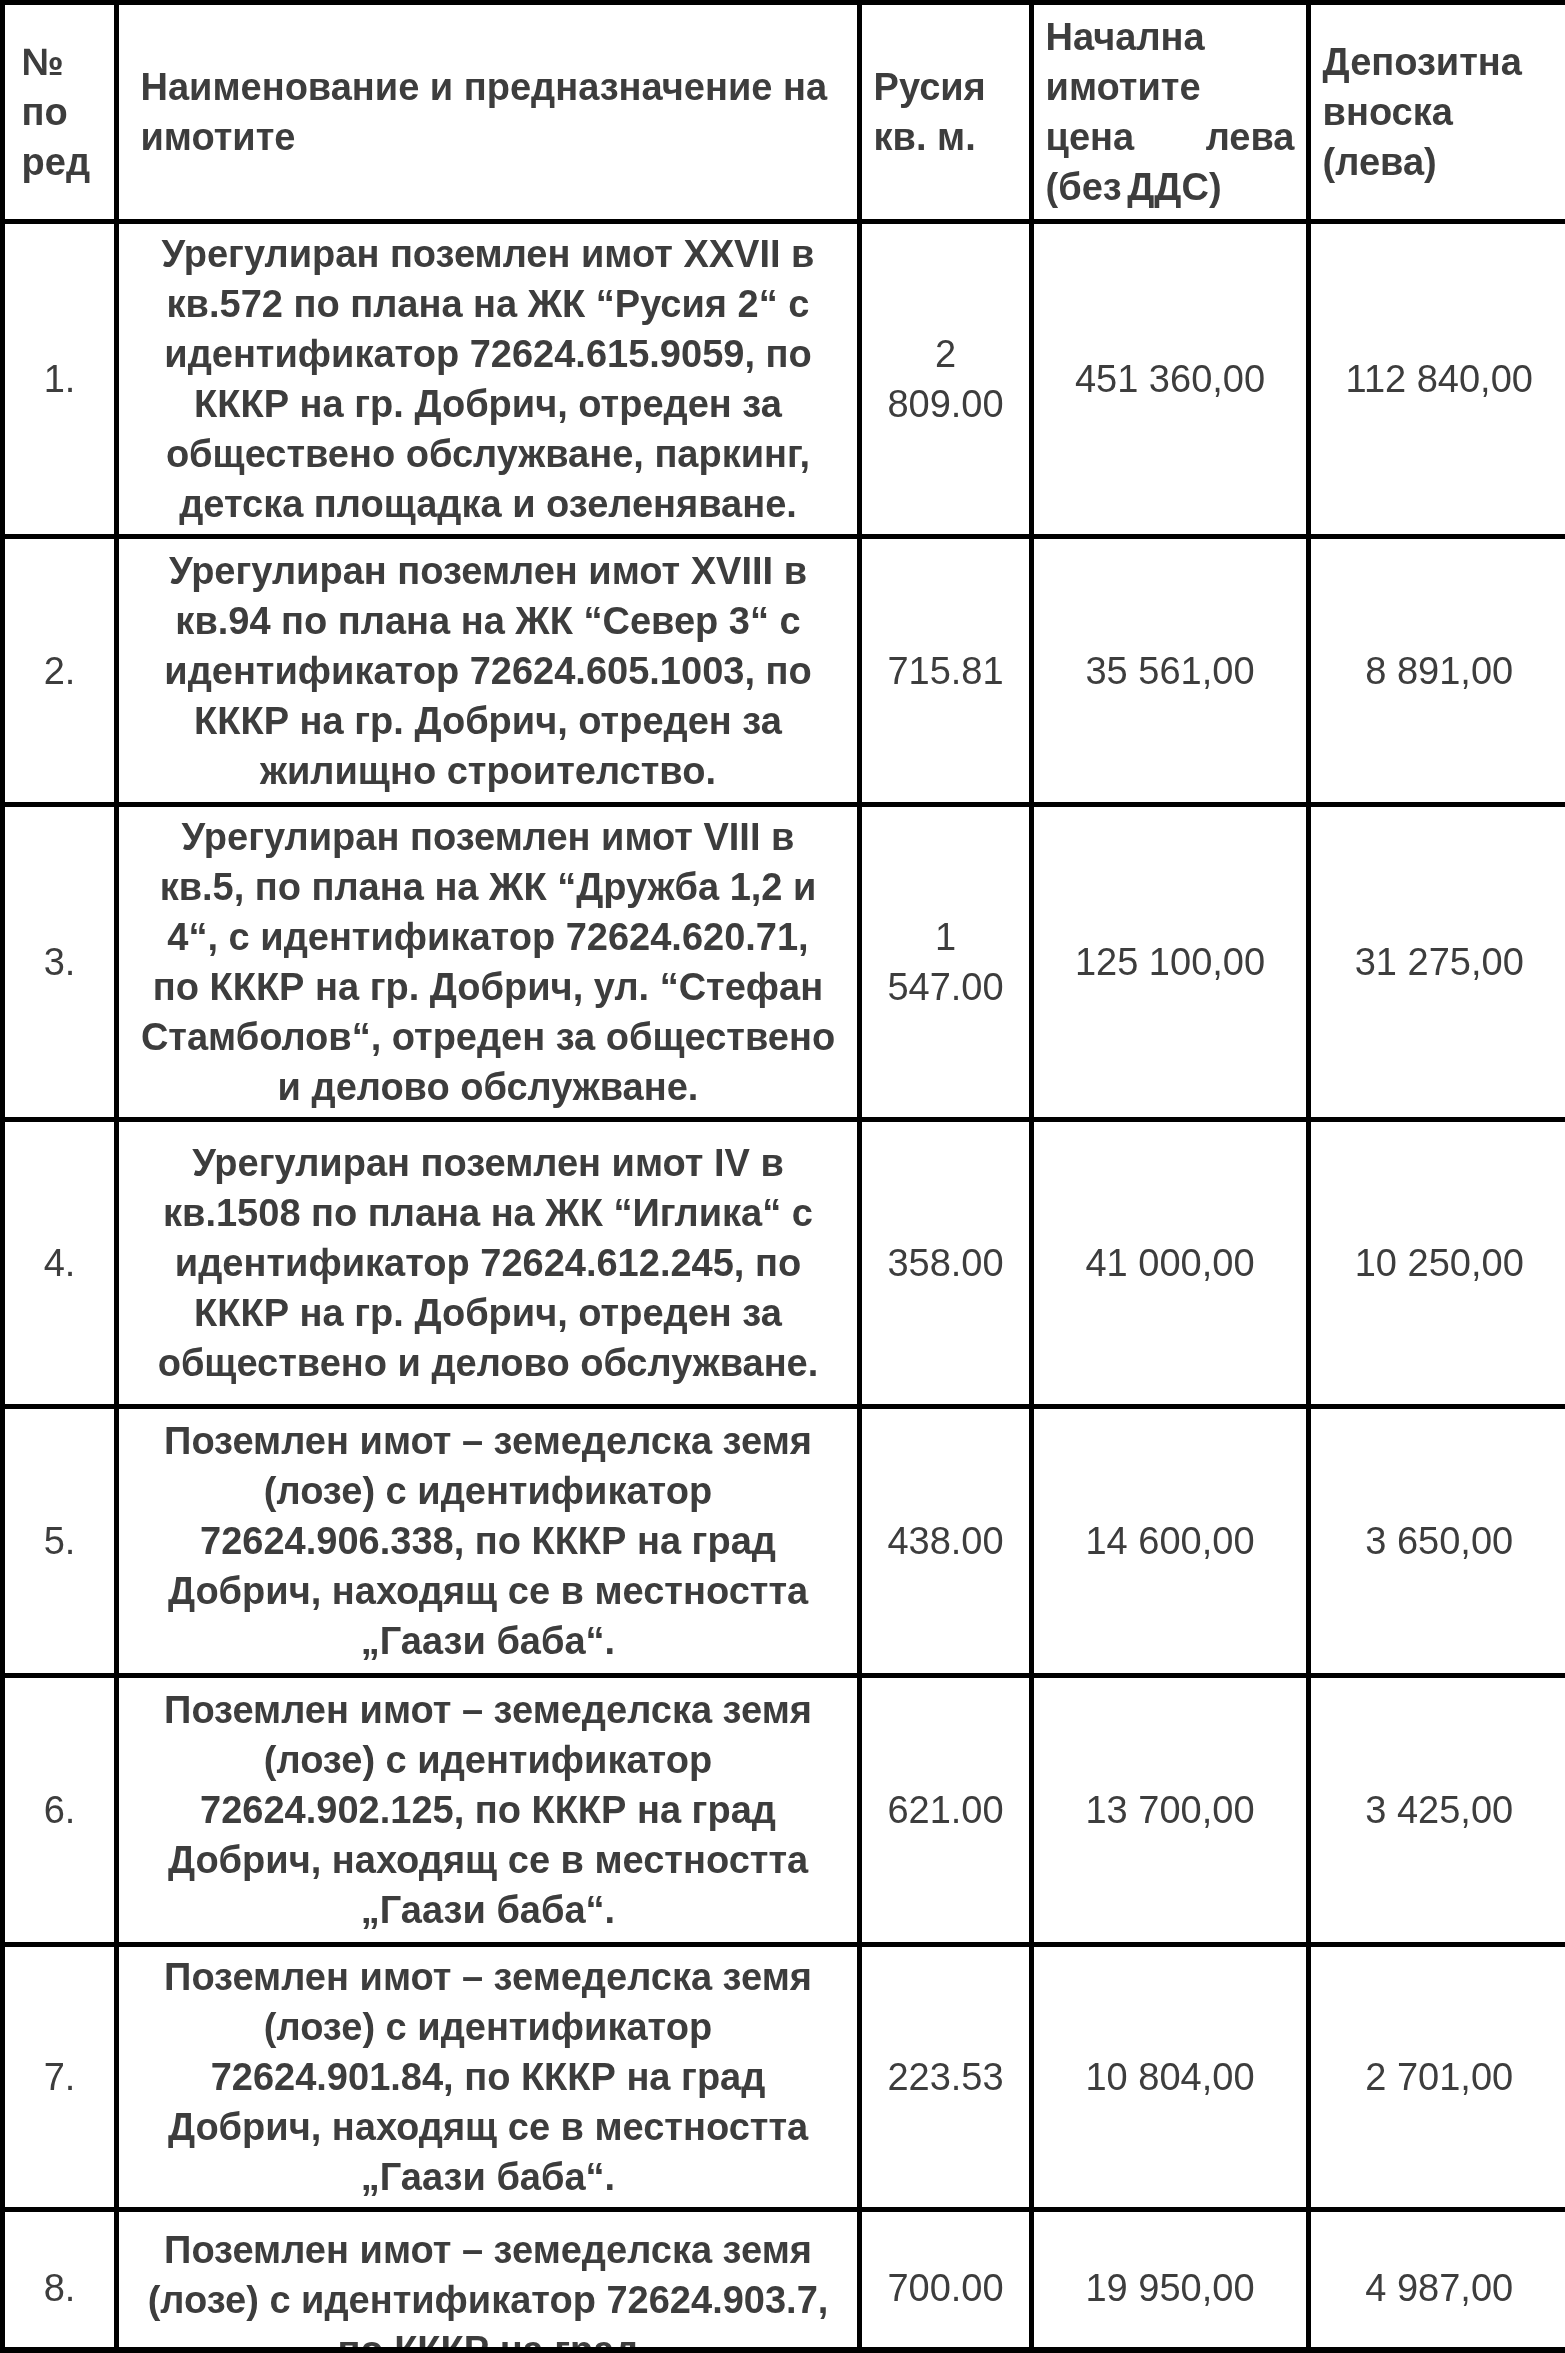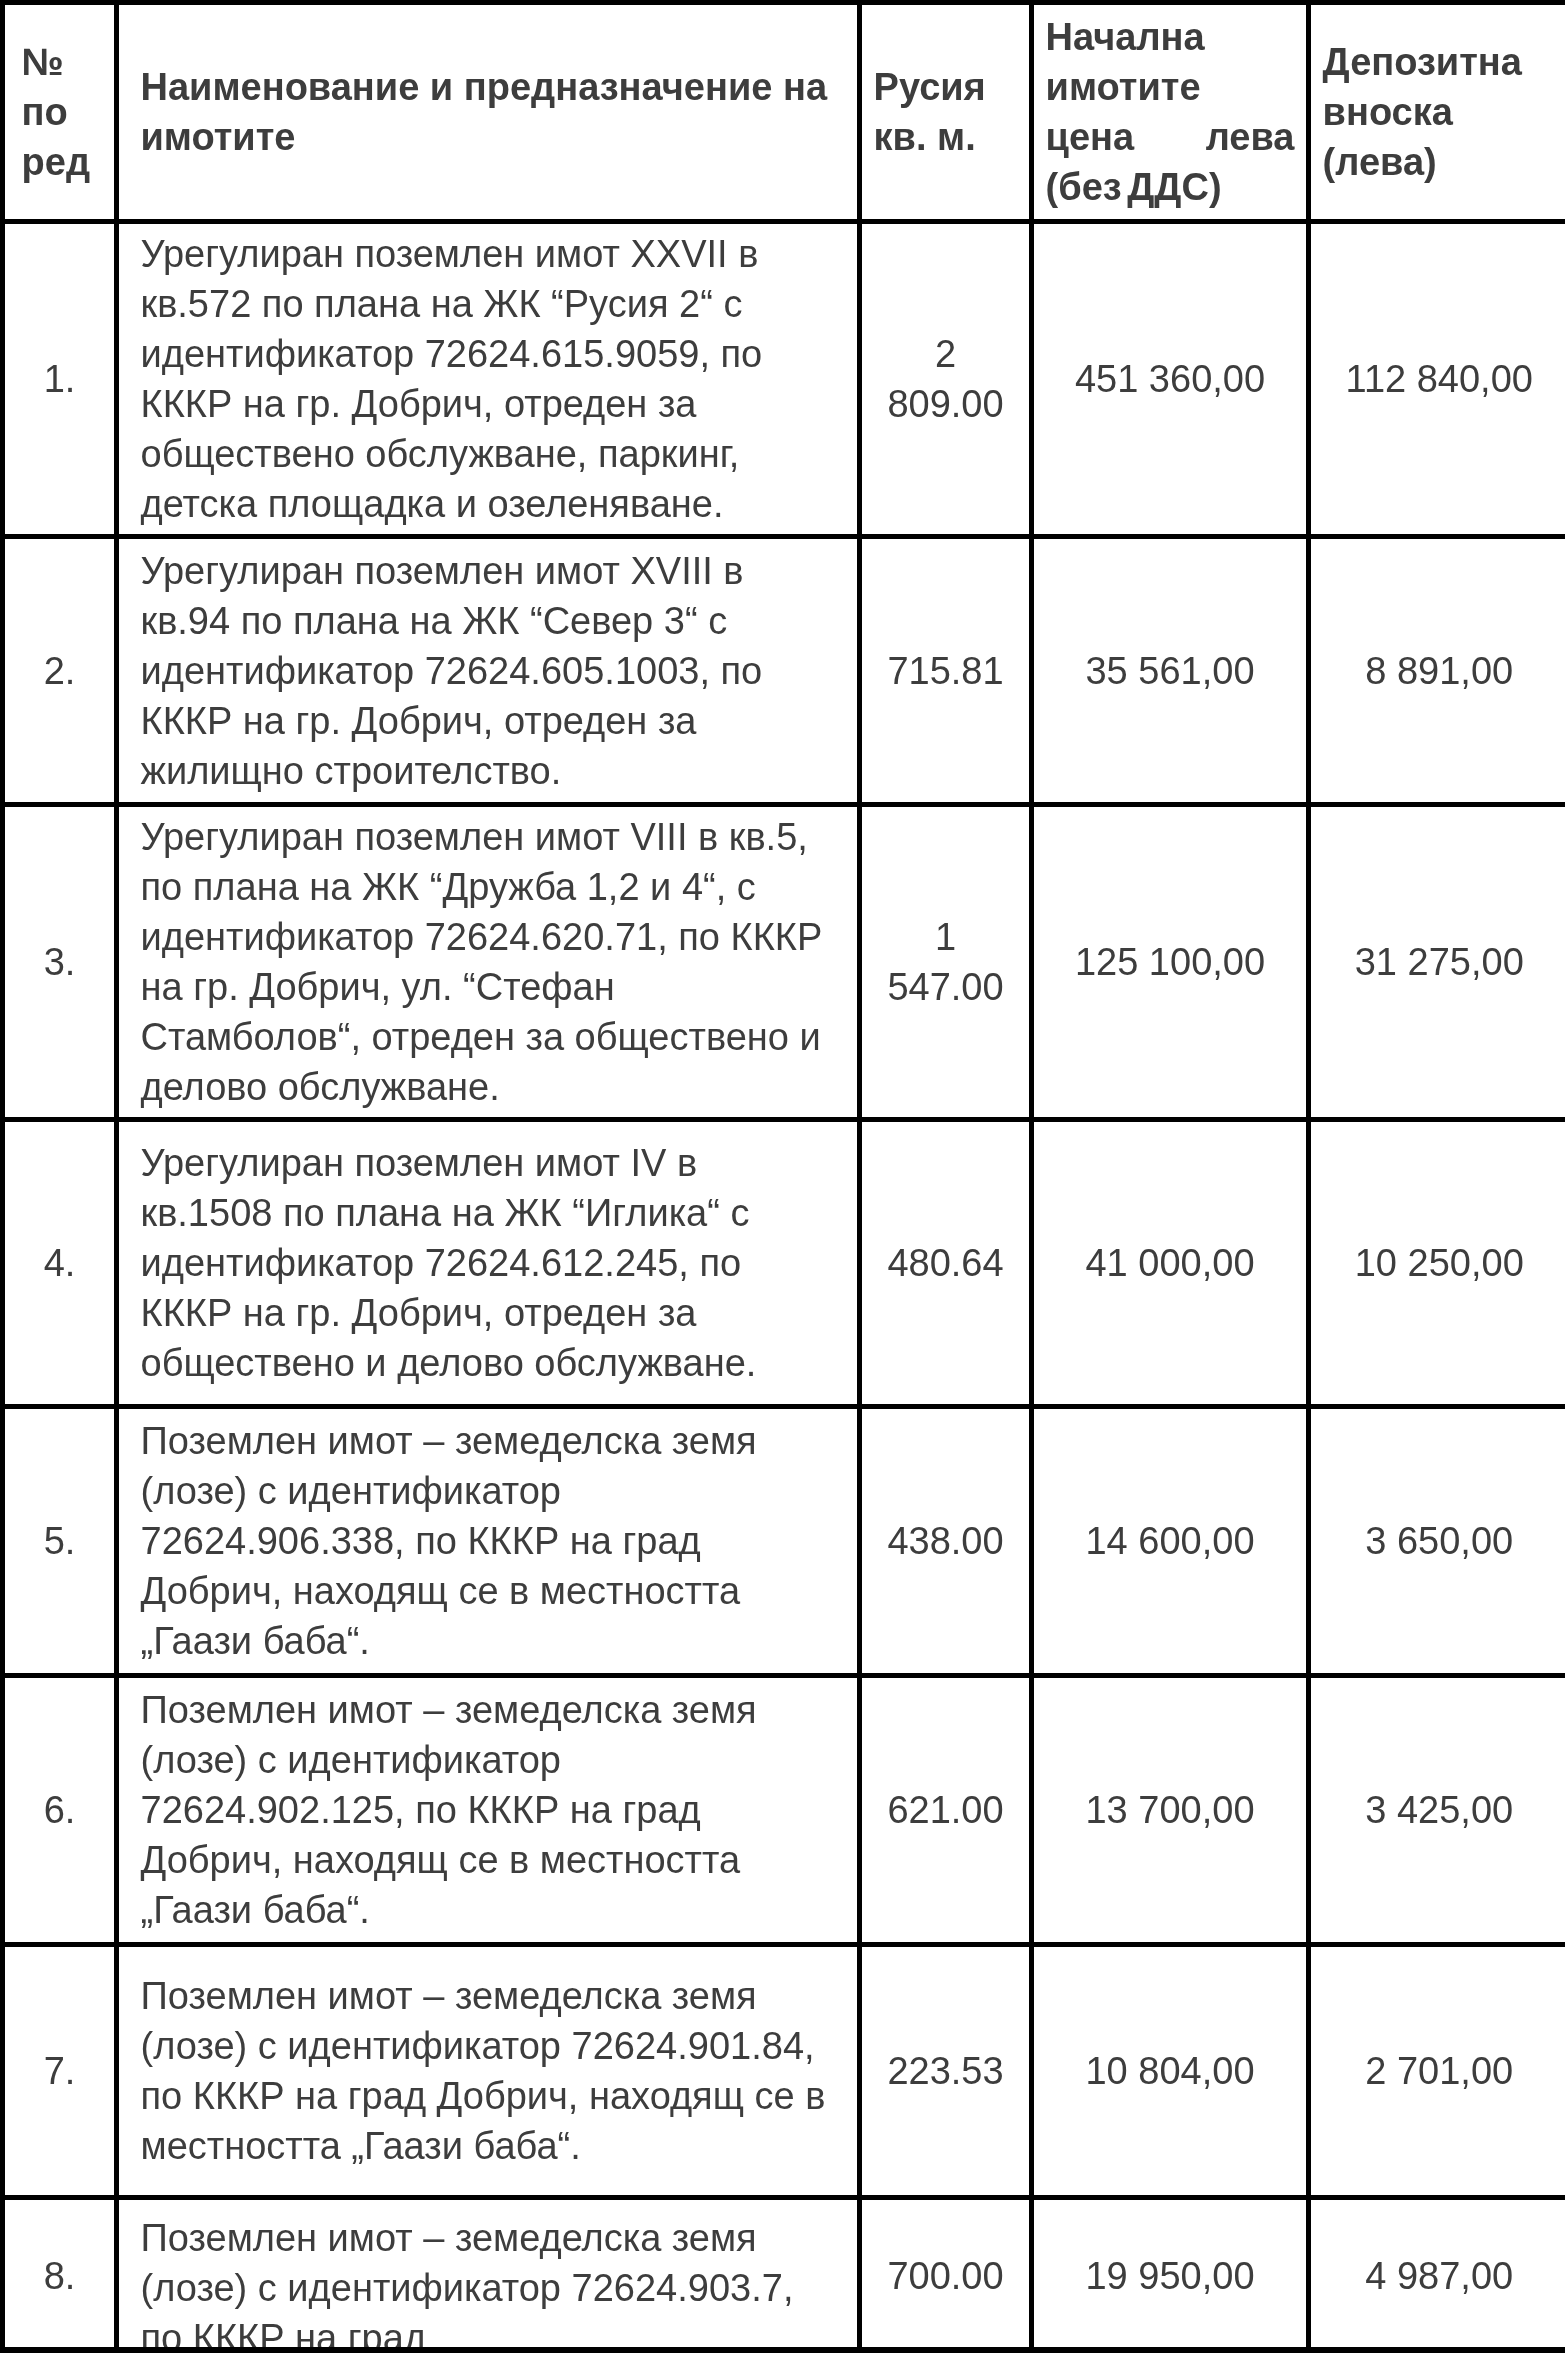--- a/index.html
+++ b/index.html
@@ -40,9 +40,10 @@
   th.h-price { text-align: justify; word-spacing: -5px; }
 
   td.cell-name {
-    text-align: left;
+    text-align: center;
     padding-left: 21.5px;
     padding-right: 21.5px;
+    font-weight: bold;
   }
   td.cell-num, td.cell-area, td.cell-price, td.cell-deposit {
     text-align: center;

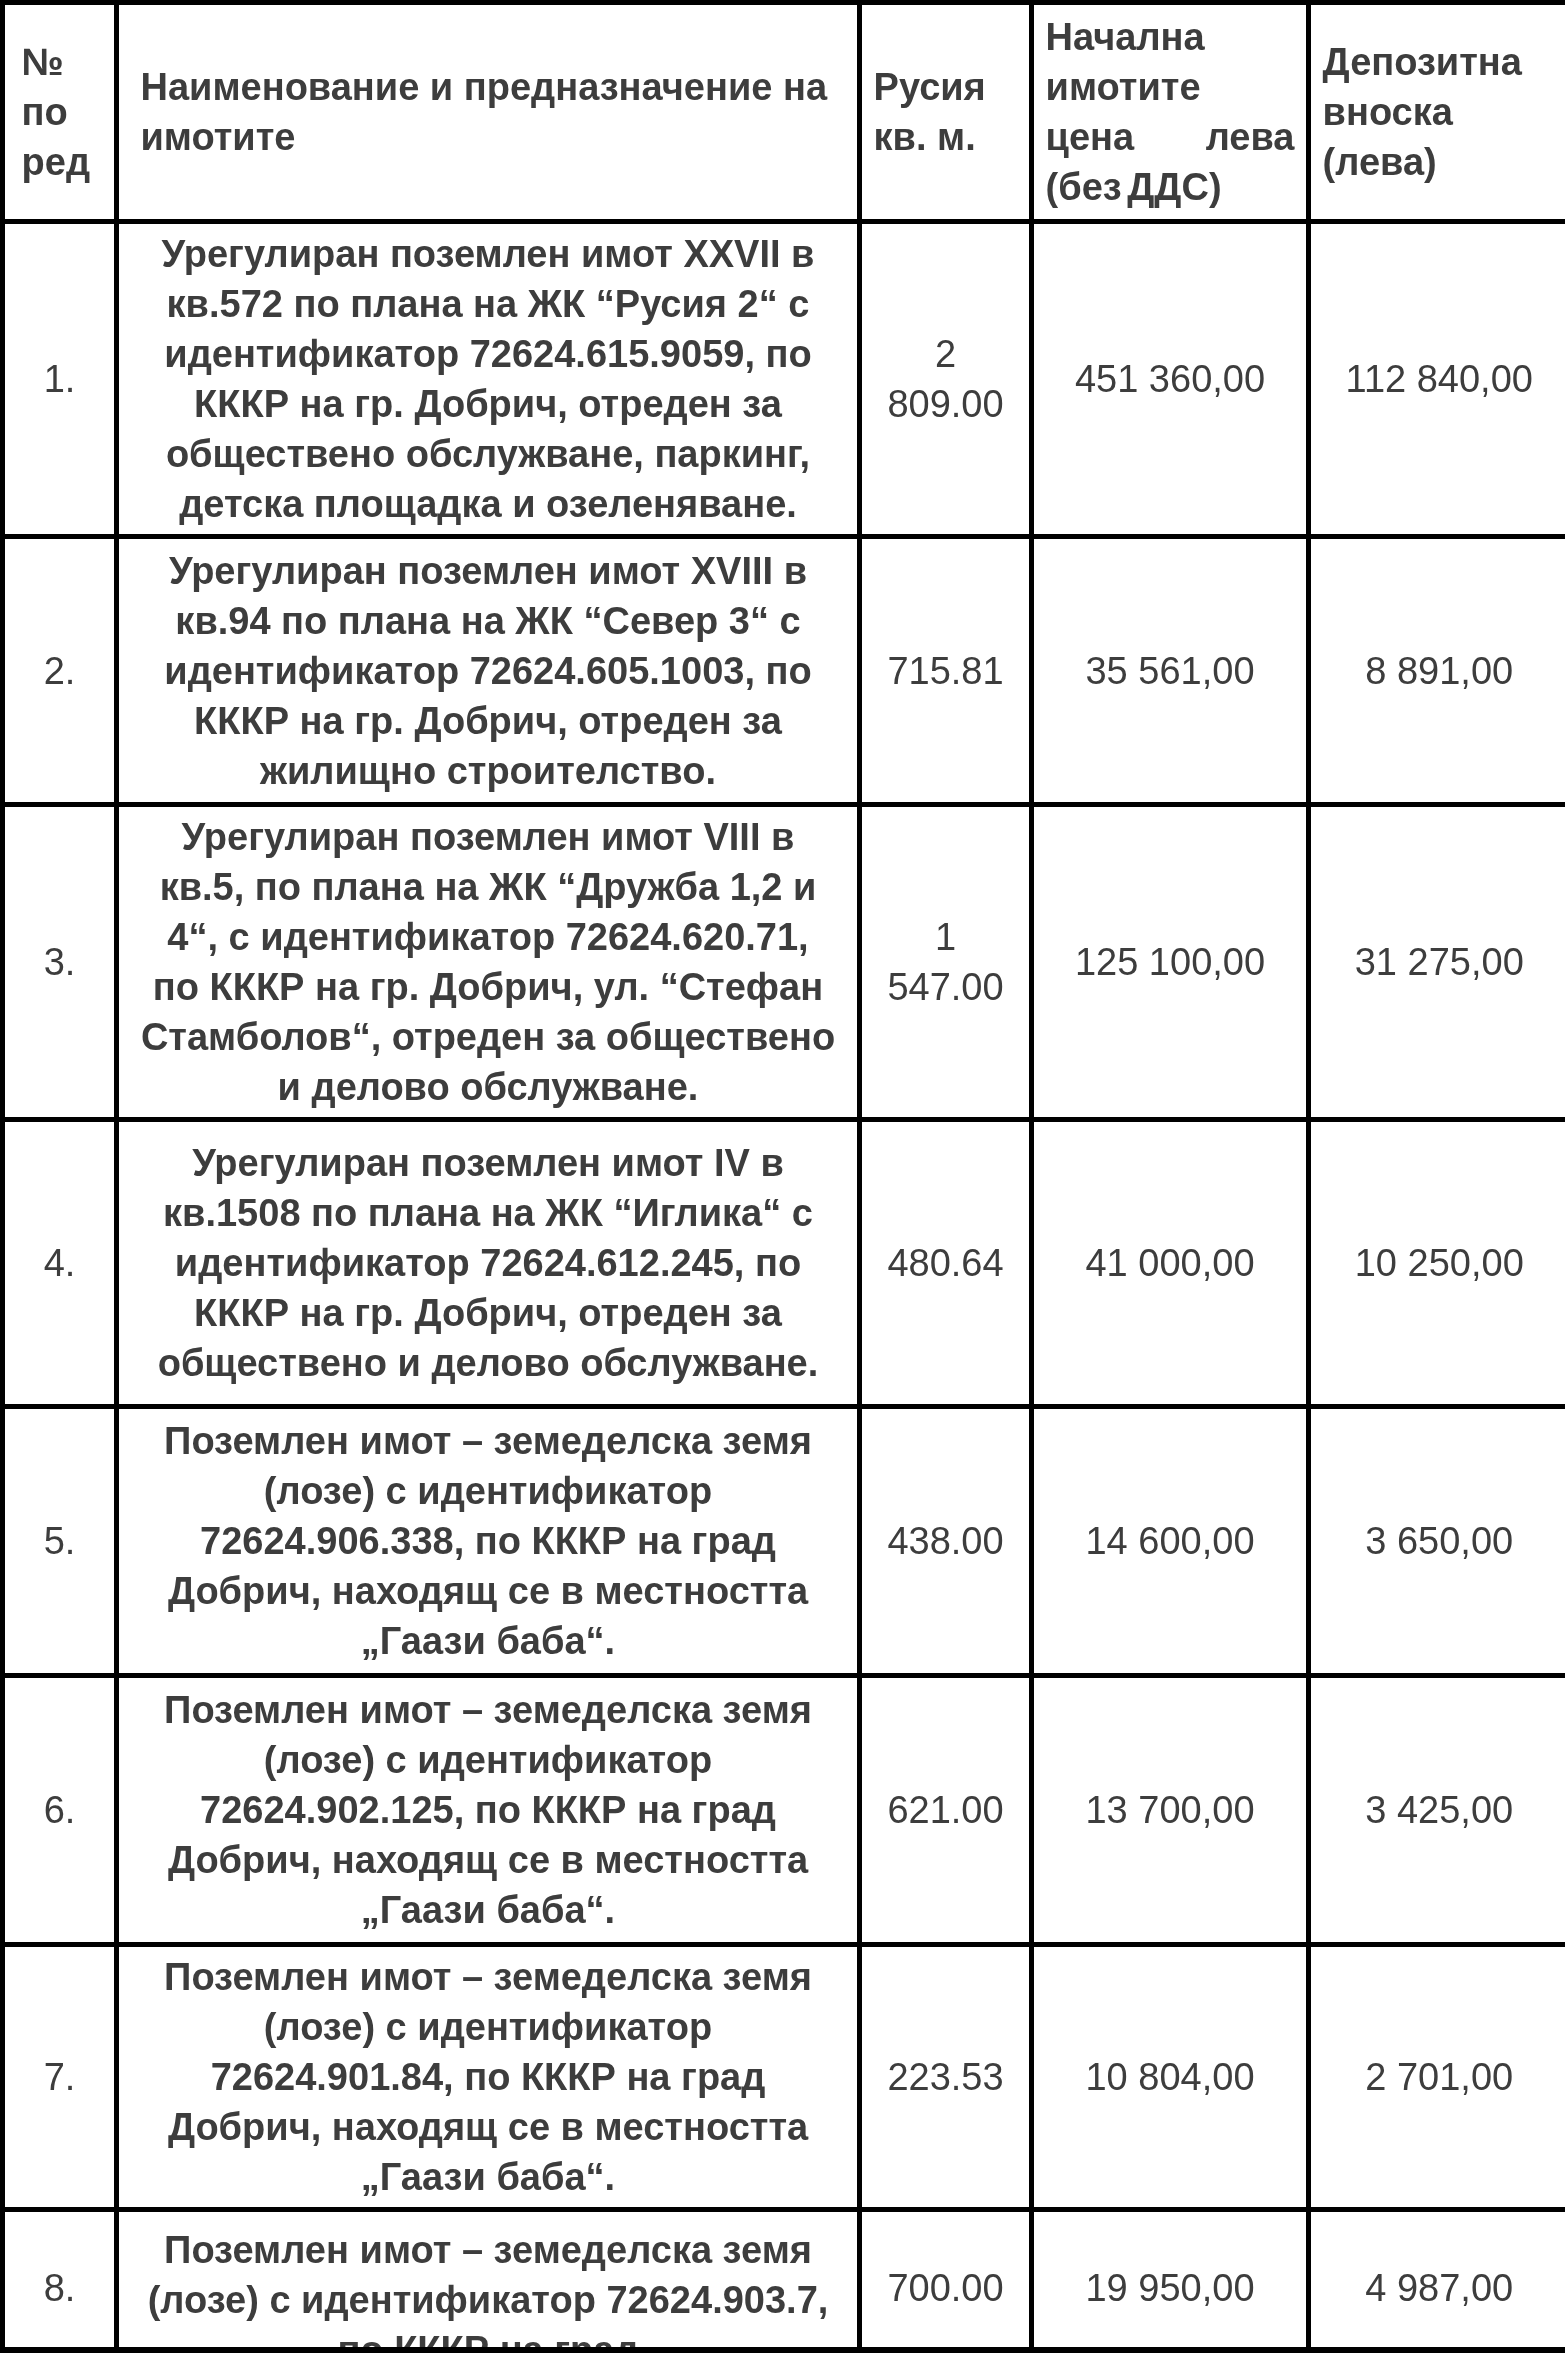--- a/index.html
+++ b/index.html
@@ -119,7 +119,7 @@
       <tr class="r4">
         <td class="c1 cell-num">4.</td>
         <td class="c2 cell-name">Урегулиран поземлен имот IV в кв.1508 по плана на ЖК “Иглика“ с идентификатор 72624.612.245, по КККР на гр. Добрич, отреден за обществено и делово обслужване.</td>
-        <td class="c3 cell-area">480.64</td>
+        <td class="c3 cell-area">358.00</td>
         <td class="c4 cell-price">41 000,00</td>
         <td class="c5 cell-deposit">10 250,00</td>
       </tr>

